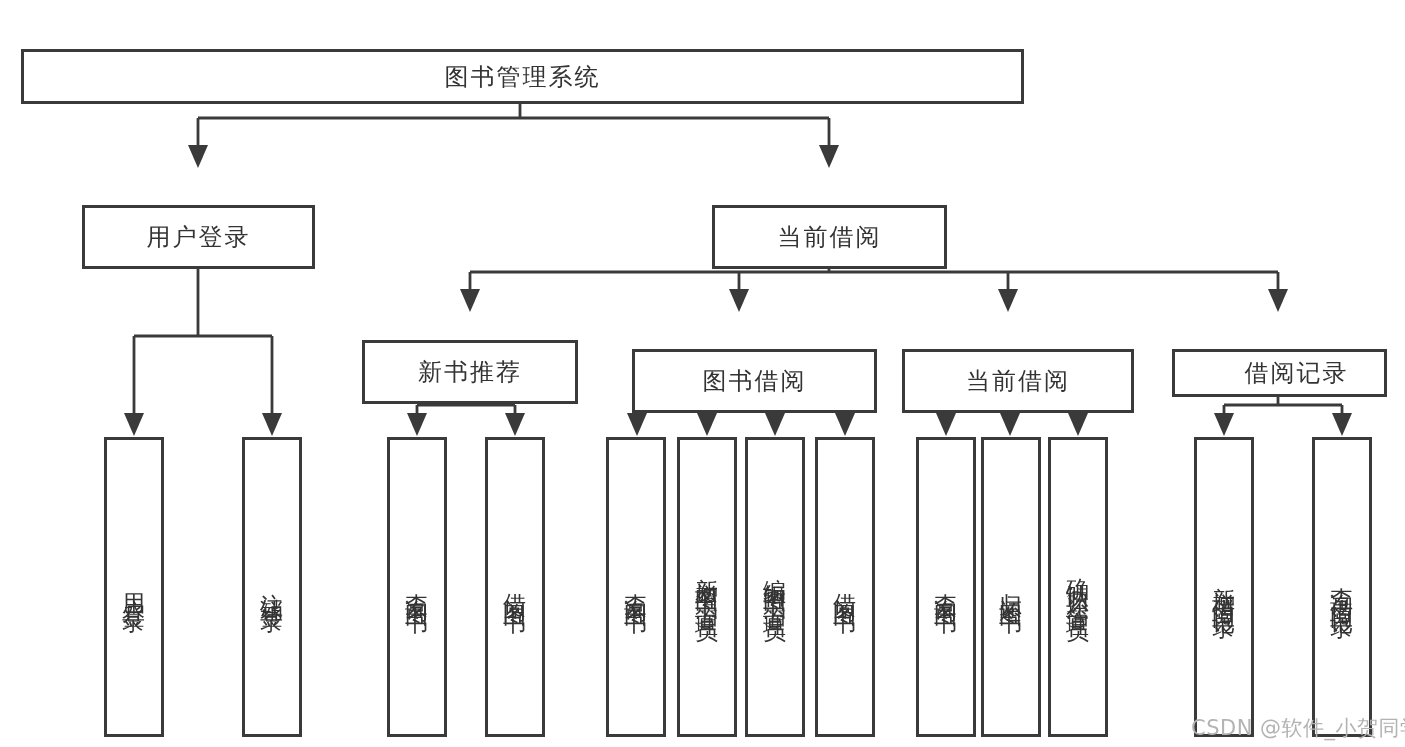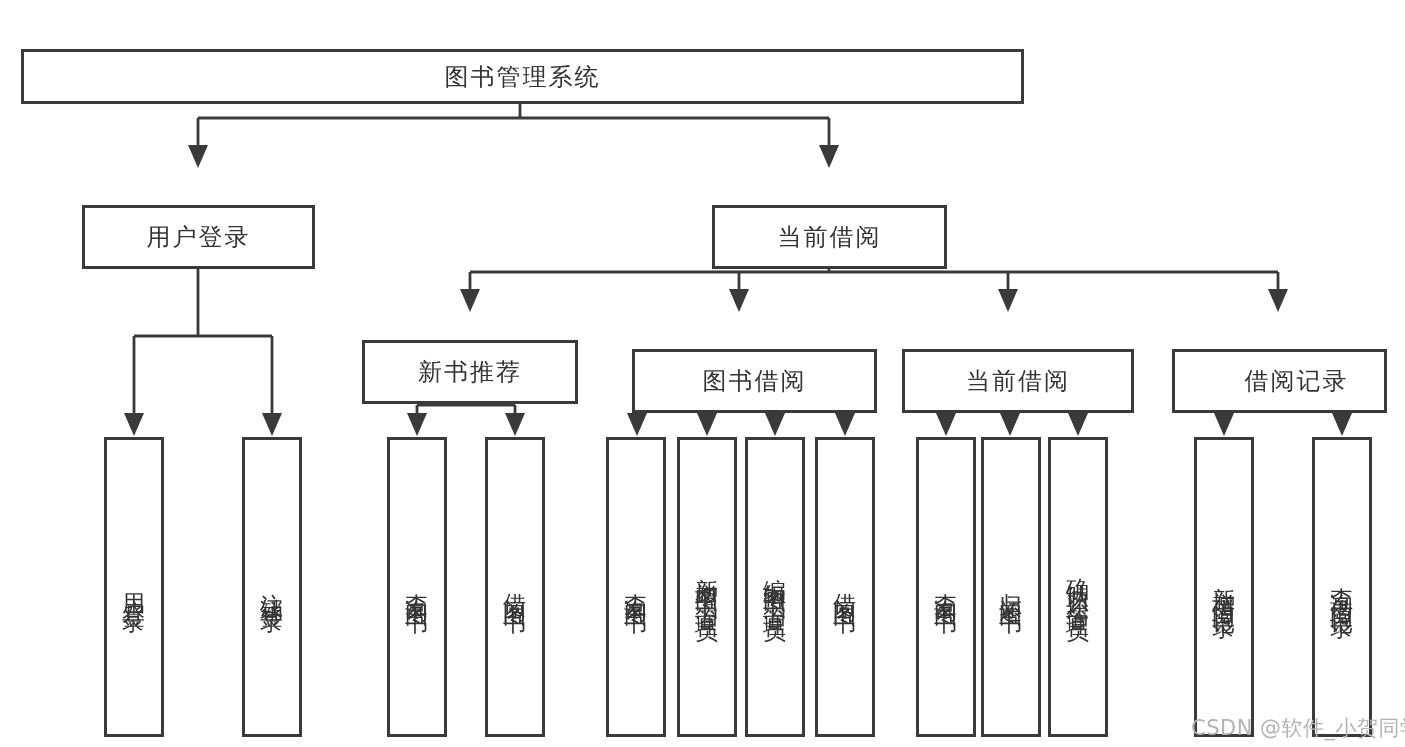--- a/index.html
+++ b/index.html
@@ -132,7 +132,7 @@
   <div class="node h" style="left:362px; top:304px; width:216px; height:64px;">新书推荐</div>
   <div class="node h" style="left:632px; top:313px; width:245px; height:64px;">图书借阅</div>
   <div class="node h" style="left:902px; top:313px; width:232px; height:64px;">当前借阅</div>
-  <div class="node h" style="left:1172px; top:313px; width:215px; height:64px;padding-left:34px;">借阅记录</div>
+  <div class="node h" style="left:1172px; top:313px; width:215px; height:48px;padding-left:34px;">借阅记录</div>
 
   <div class="node v" style="left:104px; top:437px; width:60px; height:300px;">
     <span>用户登录</span>

